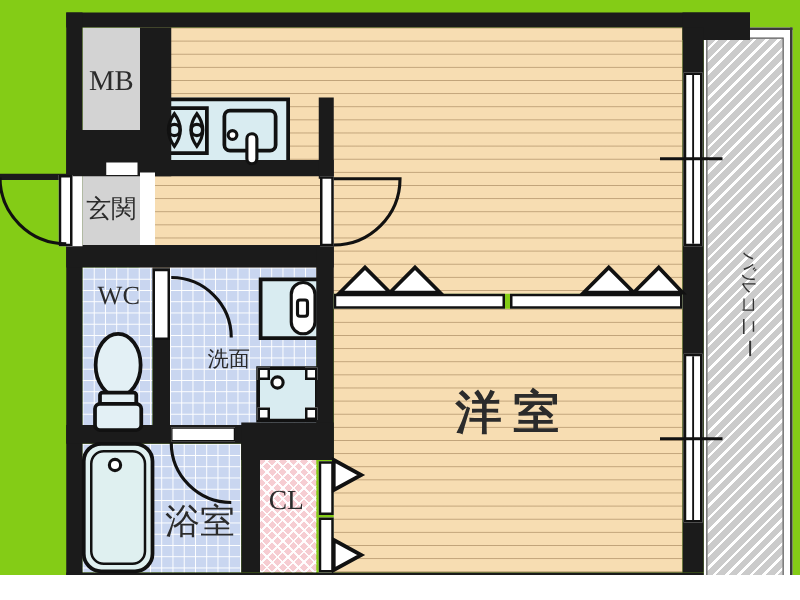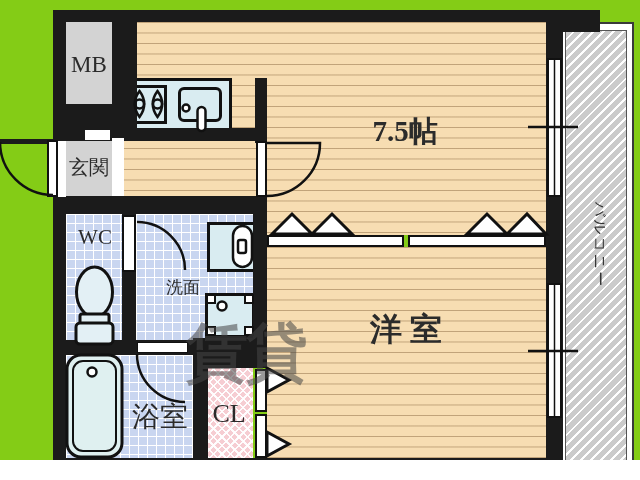--- a/index.html
+++ b/index.html
@@ -164,7 +164,6 @@
 
   <div class="label" style="left:89px;top:65px;font-size:23px;">MB</div>
   <div class="label" style="left:89px;top:167px;font-size:20px;">玄関</div>
-  <div class="label" style="left:405px;top:132px;font-size:29px;font-weight:600;">7.5帖</div>
   <div class="label" style="left:406px;top:330px;font-size:32px;font-weight:600;">洋 室</div>
   <div class="label" style="left:95px;top:237px;font-size:21px;">WC</div>
   <div class="label" style="left:183px;top:287px;font-size:17px;">洗面</div>

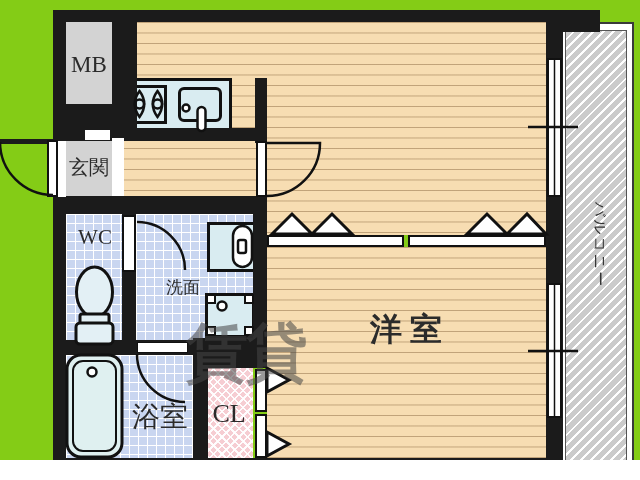--- a/index.html
+++ b/index.html
@@ -171,7 +171,6 @@
   <div class="label" style="left:229px;top:414px;font-size:26px;">CL</div>
   <div class="abs" id="balcony-label">バルコニー</div>
 
-  <div class="abs" id="watermark">賃貸</div>
 
 </div>
 

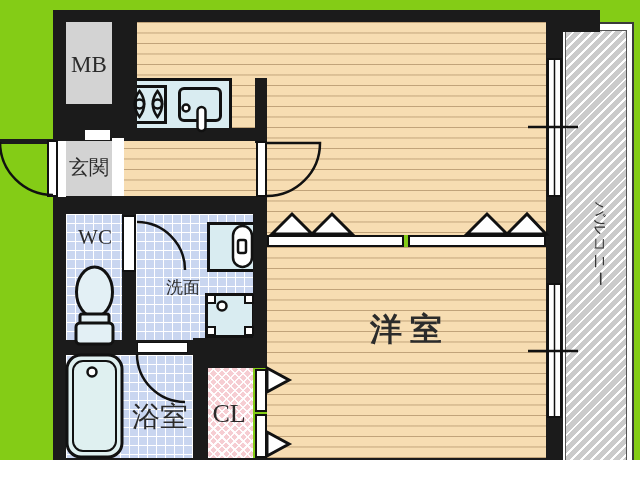--- a/index.html
+++ b/index.html
@@ -164,7 +164,7 @@
 
   <div class="label" style="left:89px;top:65px;font-size:23px;">MB</div>
   <div class="label" style="left:89px;top:167px;font-size:20px;">玄関</div>
-  <div class="label" style="left:406px;top:330px;font-size:32px;font-weight:600;">洋 室</div>
+  <div class="label" style="left:406px;top:330px;font-size:37px;font-weight:600;">洋 室</div>
   <div class="label" style="left:95px;top:237px;font-size:21px;">WC</div>
   <div class="label" style="left:183px;top:287px;font-size:17px;">洗面</div>
   <div class="label" style="left:160px;top:417px;font-size:28px;">浴室</div>

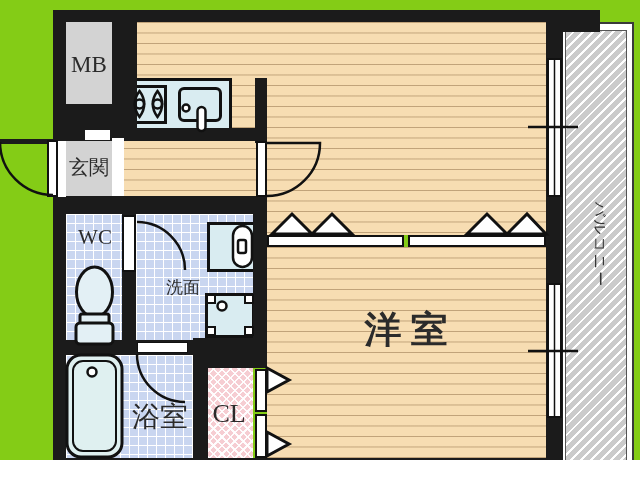--- a/index.html
+++ b/index.html
@@ -168,7 +168,7 @@
   <div class="label" style="left:95px;top:237px;font-size:21px;">WC</div>
   <div class="label" style="left:183px;top:287px;font-size:17px;">洗面</div>
   <div class="label" style="left:160px;top:417px;font-size:28px;">浴室</div>
-  <div class="label" style="left:229px;top:414px;font-size:26px;">CL</div>
+  <div class="label" style="left:229px;top:400px;font-size:22px;">CL</div>
   <div class="abs" id="balcony-label">バルコニー</div>
 
 

